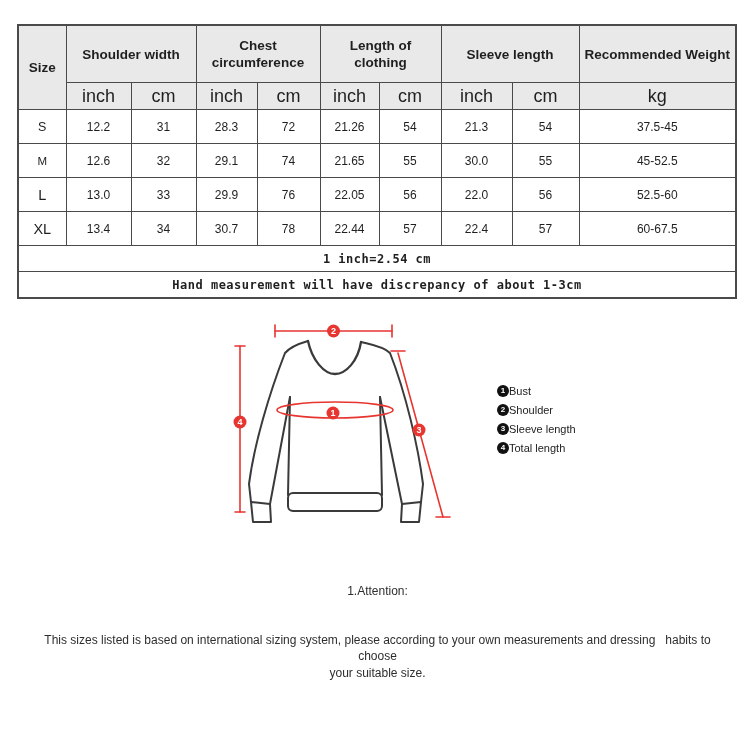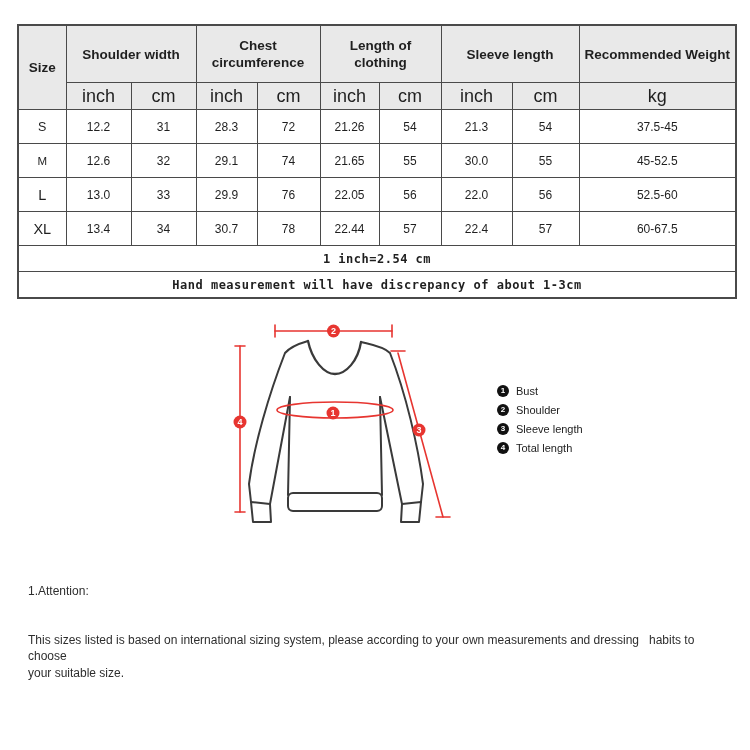--- a/index.html
+++ b/index.html
@@ -37,7 +37,7 @@
     font-size:8px;font-weight:bold;display:flex;align-items:center;justify-content:center;
     flex:0 0 12px;
   }
-  .legend-label{margin-left:7px;font-size:11px;color:#222222;}
+  .legend-label{font-size:11px;color:#222222;}
   
   .notes{
     position:absolute;left:28px;top:517px;width:715px;

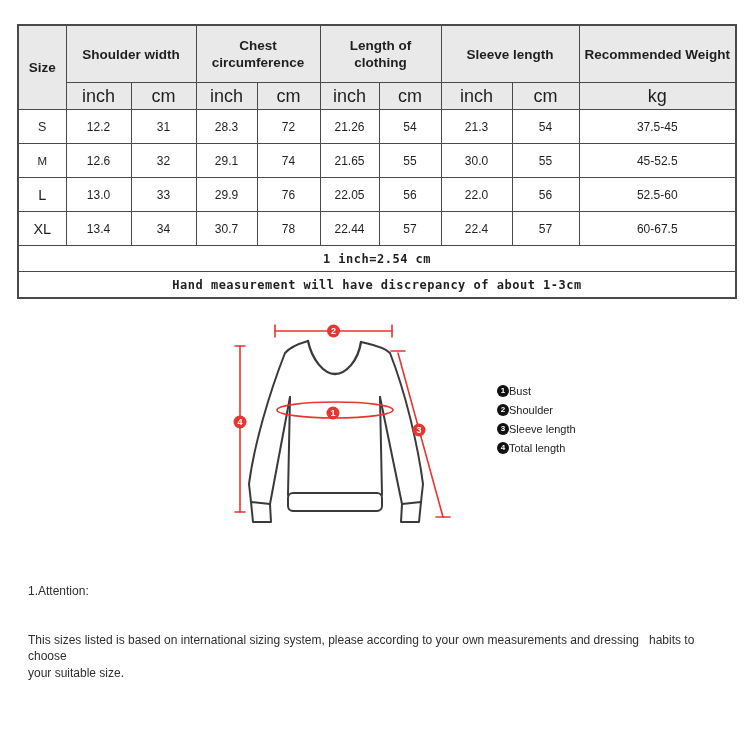--- a/index.html
+++ b/index.html
@@ -43,7 +43,7 @@
     position:absolute;left:28px;top:517px;width:715px;
     font-size:12px;line-height:16.4px;color:#2e2e2e;white-space:pre-wrap;
   }
-  .note-section{margin:0 16px 15px 0;}
+  .note-section{margin:0 16px 15px 0;text-align:center;}
   .note-heading{white-space:pre-wrap;}
   .note-body{white-space:pre-wrap;}
 </style>

